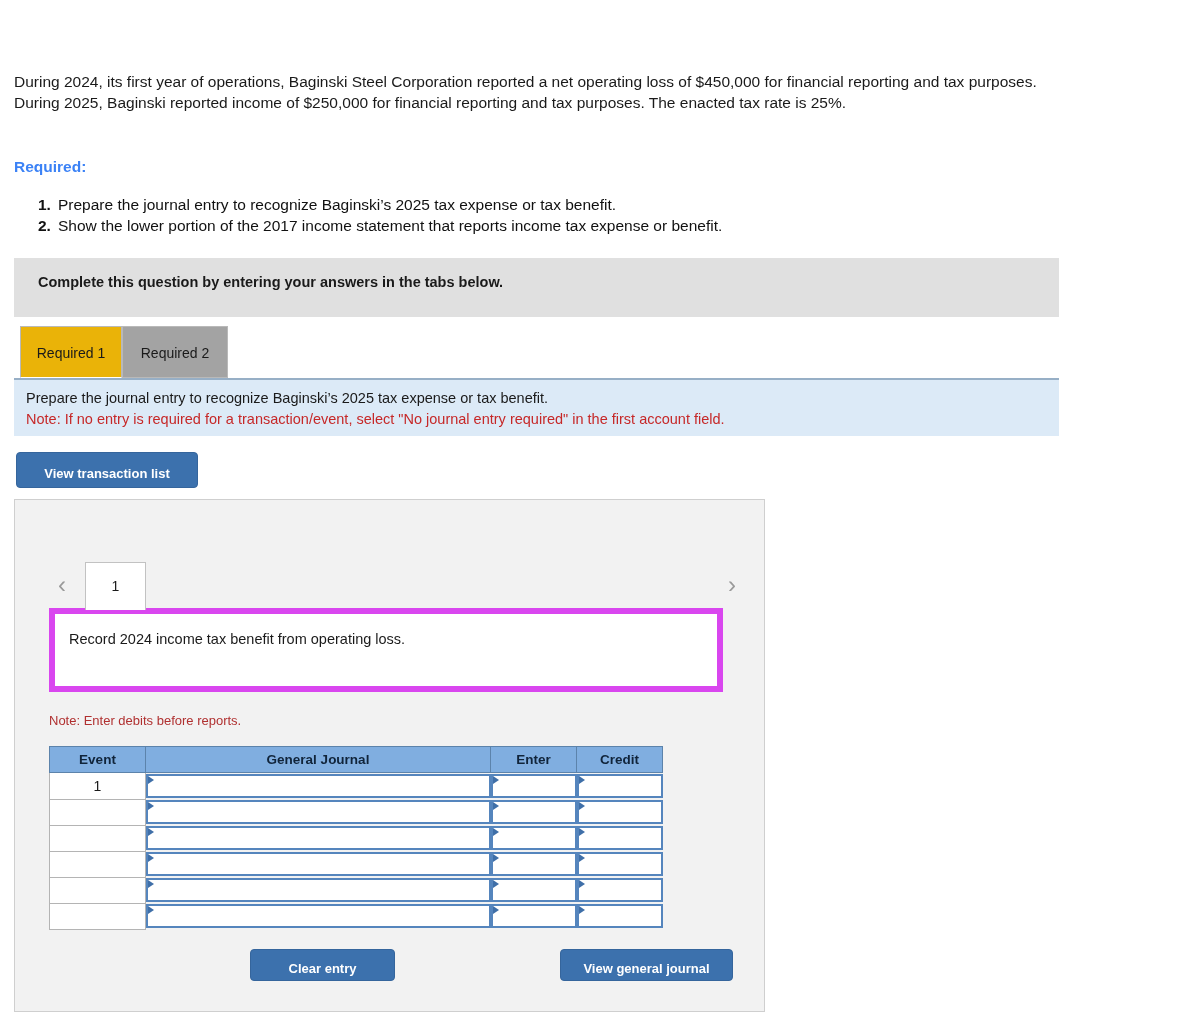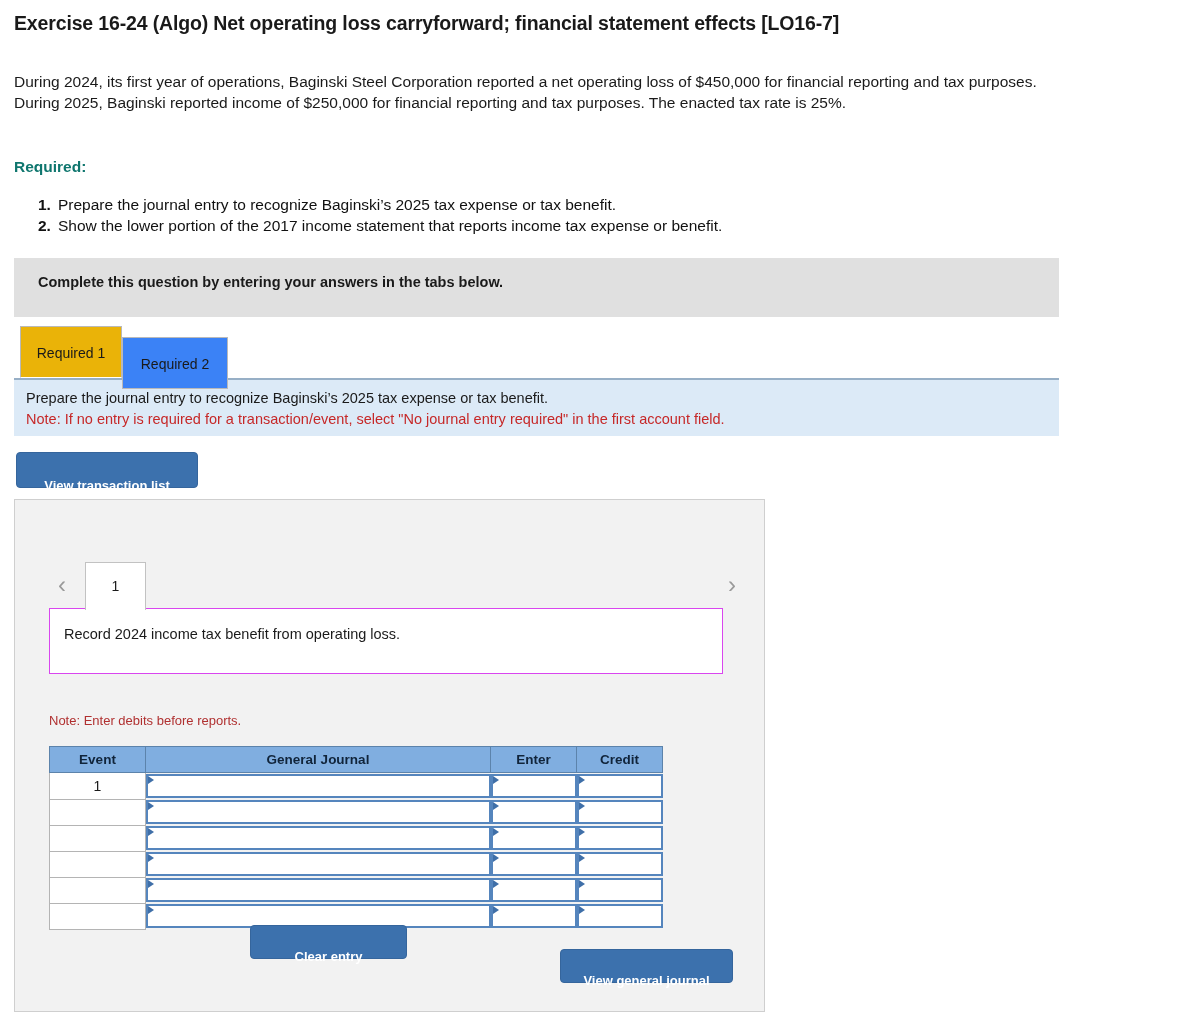--- a/index.html
+++ b/index.html
@@ -342,7 +342,6 @@
 
 <div class="page">
 
-  <div class="exercise-title">Exercise 16-24 (Algo) Net operating loss carryforward; financial statement effects [LO16-7]</div>
 
   <div class="problem-text">During 2024, its first year of operations, Baginski Steel Corporation reported a net operating loss of $450,000 for financial reporting and tax purposes. During 2025, Baginski reported income of $250,000 for financial reporting and tax purposes. The enacted tax rate is 25%.</div>
 

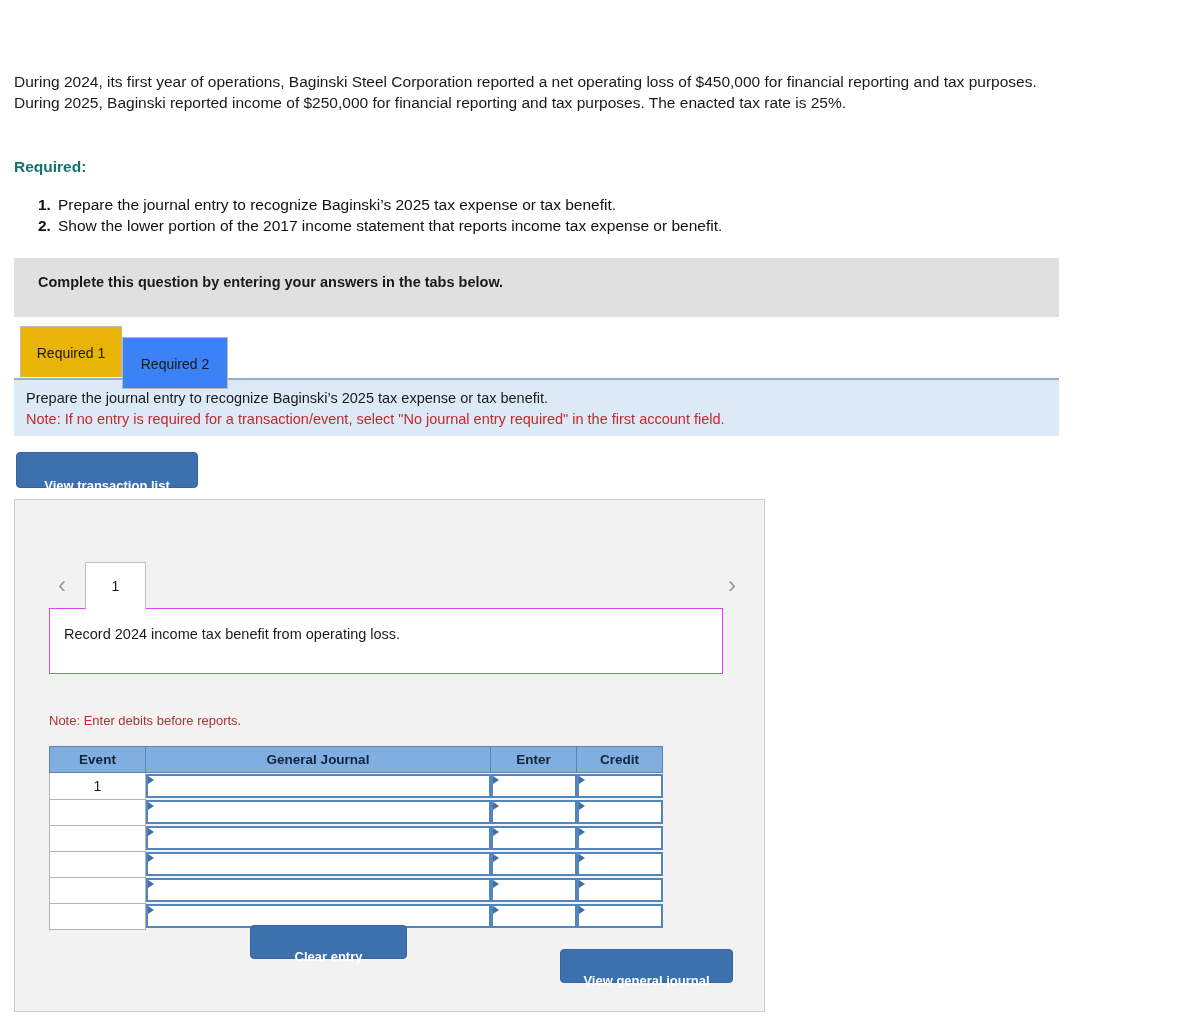--- a/index.html
+++ b/index.html
@@ -50,7 +50,7 @@
     top: 158px;
     font-size: 15.5px;
     font-weight: bold;
-    color: #0f766e;
+    color: #3b82f6;
   }
 
   .required-list {

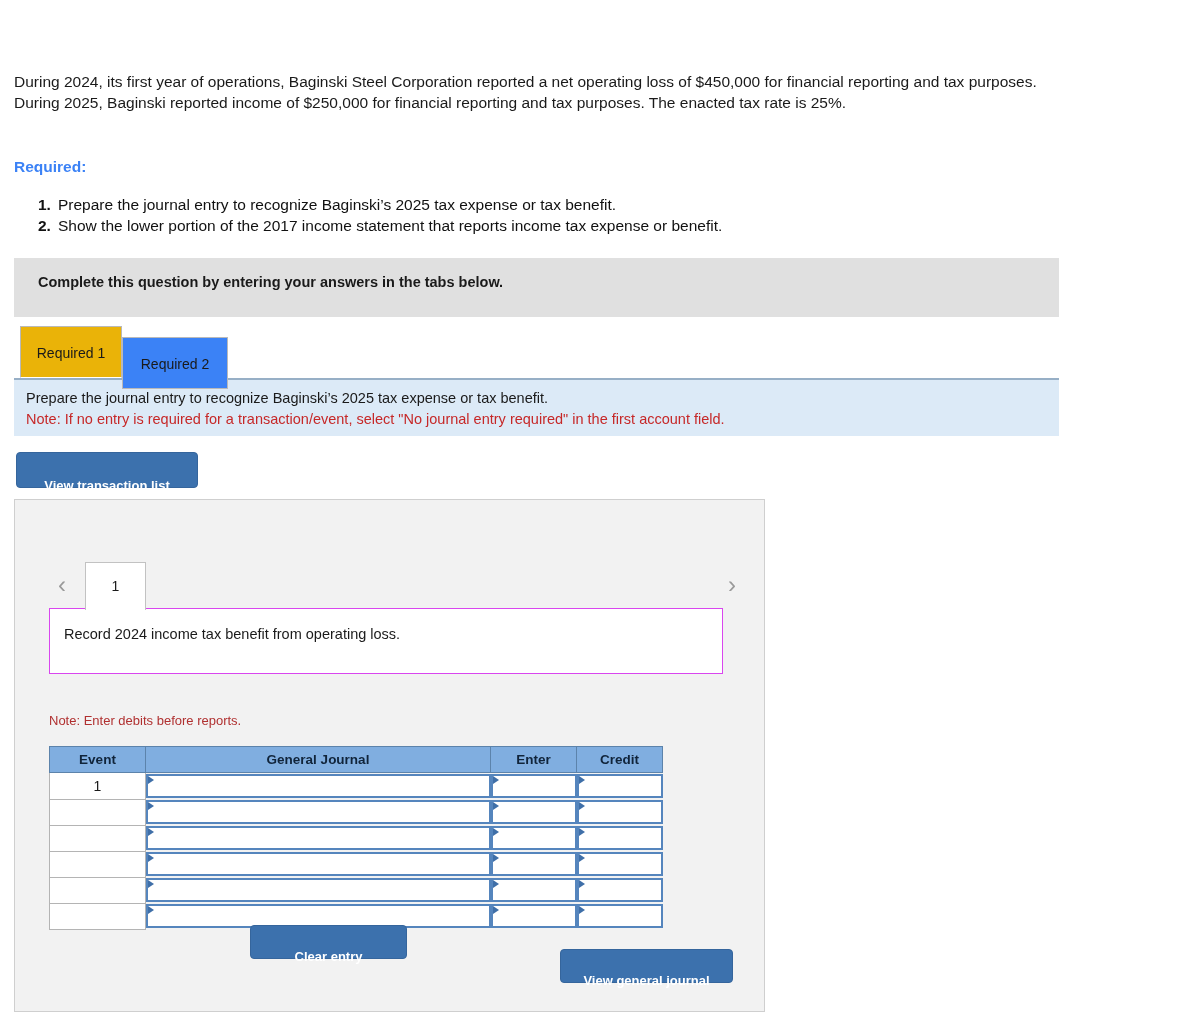--- a/index.html
+++ b/index.html
@@ -114,9 +114,8 @@
     z-index: 3;
   }
   .tab.inactive {
-    background: #3b82f6;
+    background: #a3a3a3;
     z-index: 2;
-    margin-top: 11px;
   }
   .tab-0 { left: 0px; width: 102px; }
   .tab-1 { left: 102px; width: 106px; }

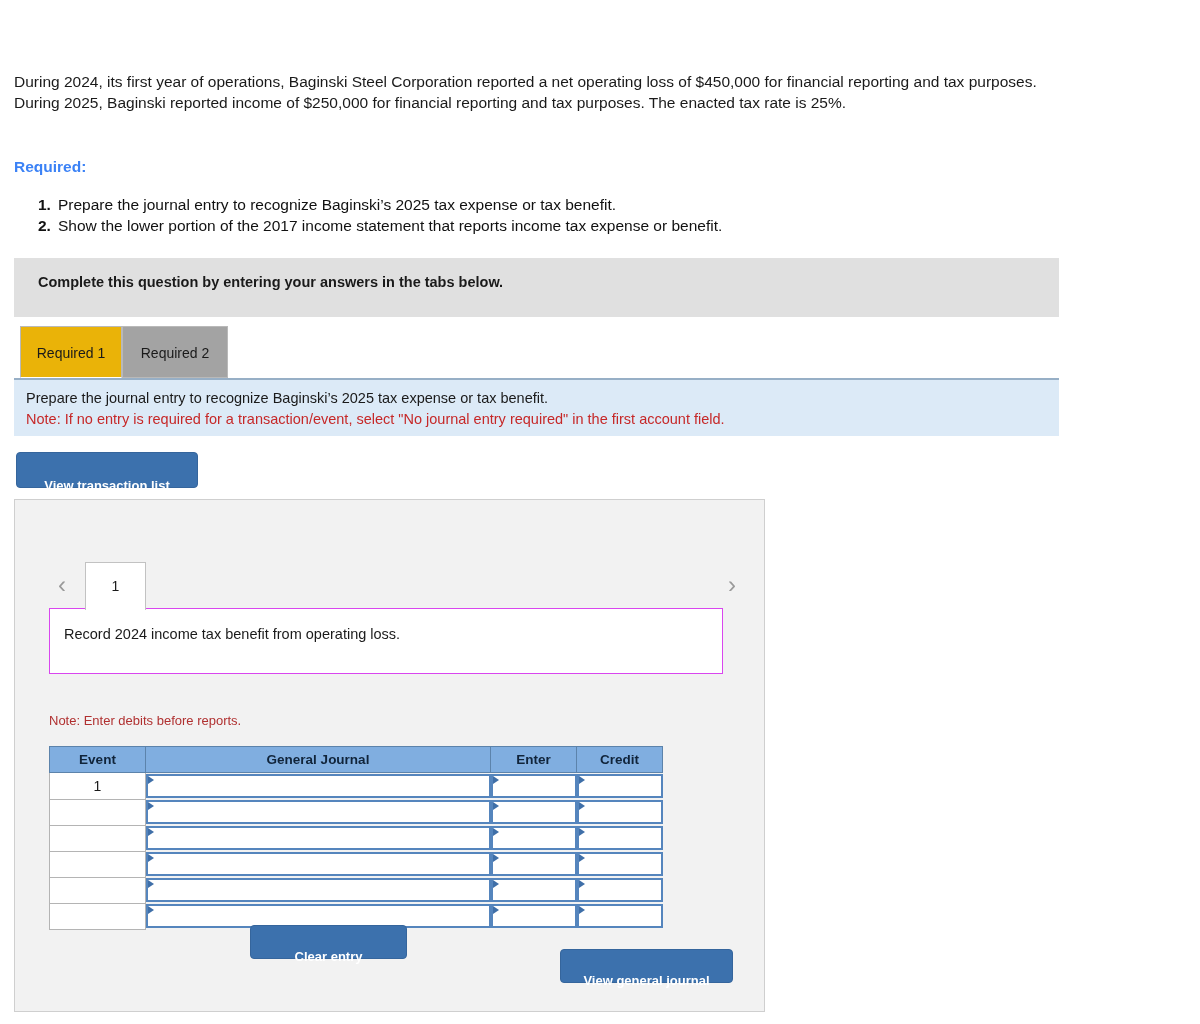--- a/index.html
+++ b/index.html
@@ -159,7 +159,7 @@
     font-family: "Liberation Sans", sans-serif;
     text-align: center;
     cursor: pointer;
-    padding: 16px;
+    padding: 4px;
   }
 
   .view-transaction-btn {

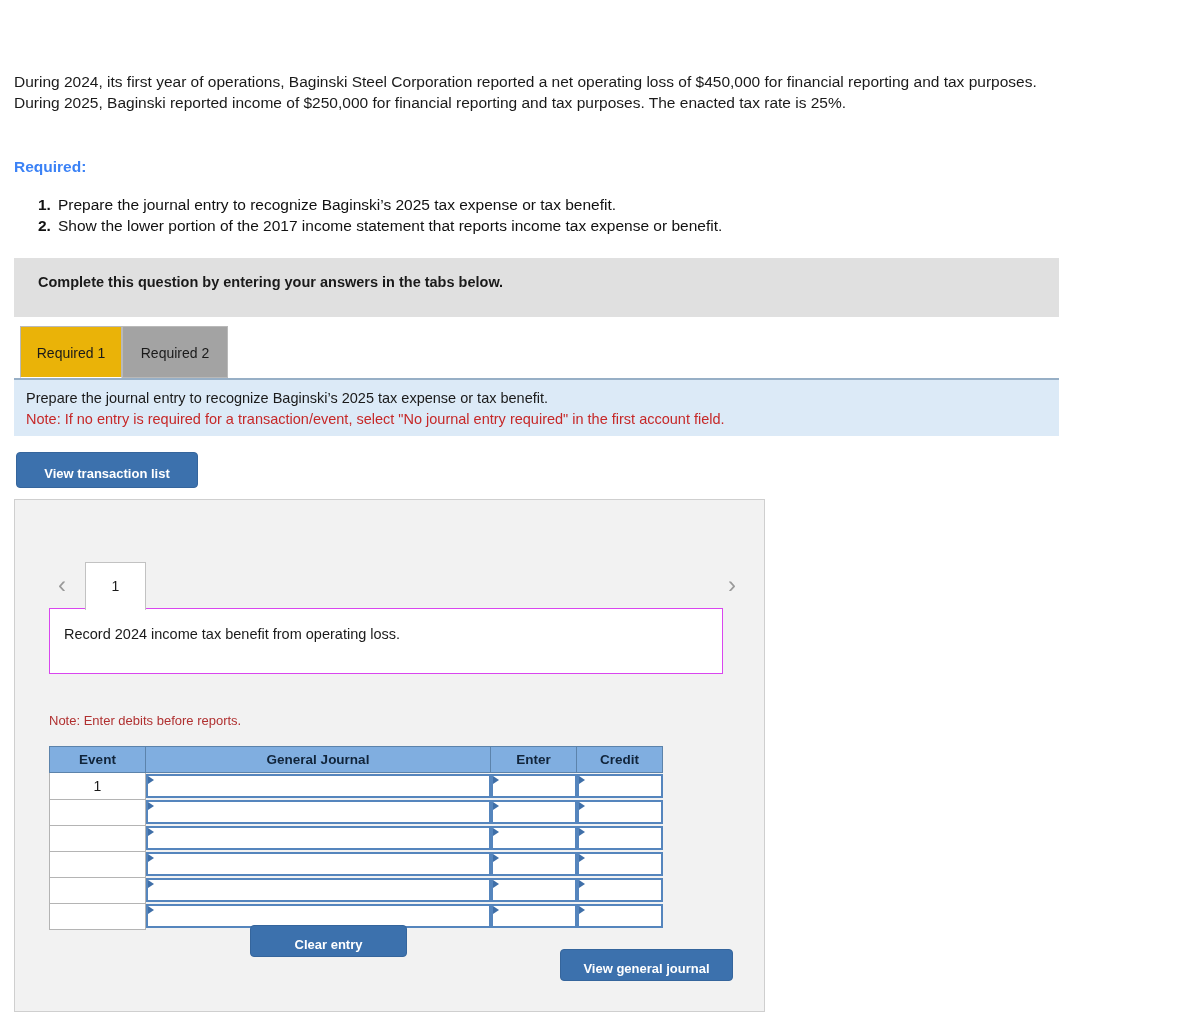--- a/index.html
+++ b/index.html
@@ -239,10 +239,10 @@
     left: 34px;
     top: 108px;
     width: 674px;
-    height: 66px;
+    height: 84px;
     box-sizing: border-box;
     background: #ffffff;
-    border: 1px solid #d946ef;
+    border: 6px solid #d946ef;
   }
   .ws-desc-text {
     position: absolute;

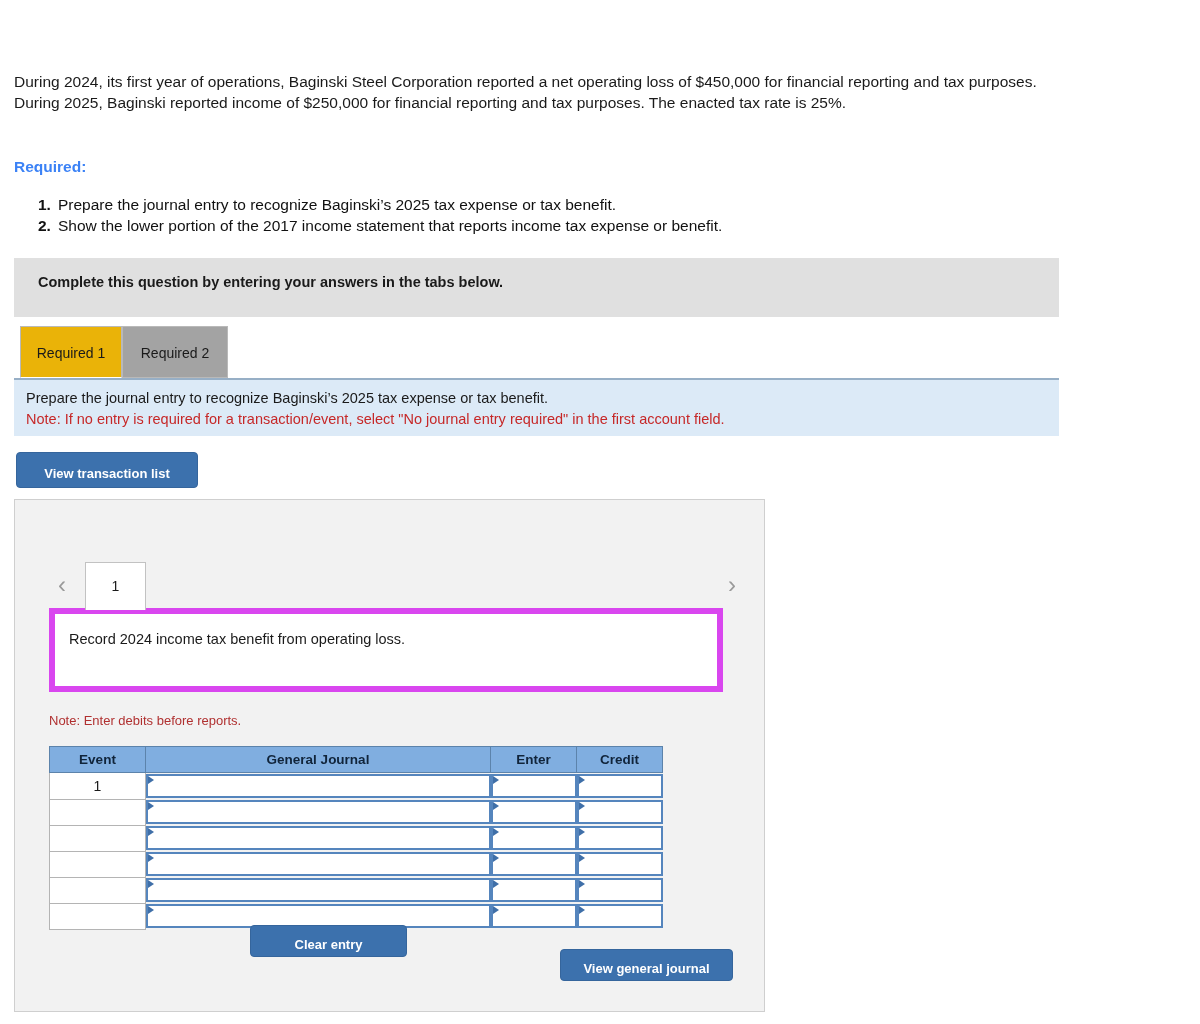--- a/index.html
+++ b/index.html
@@ -333,7 +333,7 @@
     line-height: 30px;
   }
   .record-entry-btn     { left: 34px;  top: 449px; width: 157px; }
-  .clear-entry-btn      { left: 235px; top: 425px; width: 157px; }
+  .clear-entry-btn      { left: 235px; top: 449px; width: 145px; }
   .view-gen-journal-btn { left: 545px; top: 449px; width: 173px; }
 </style>
 </head>

